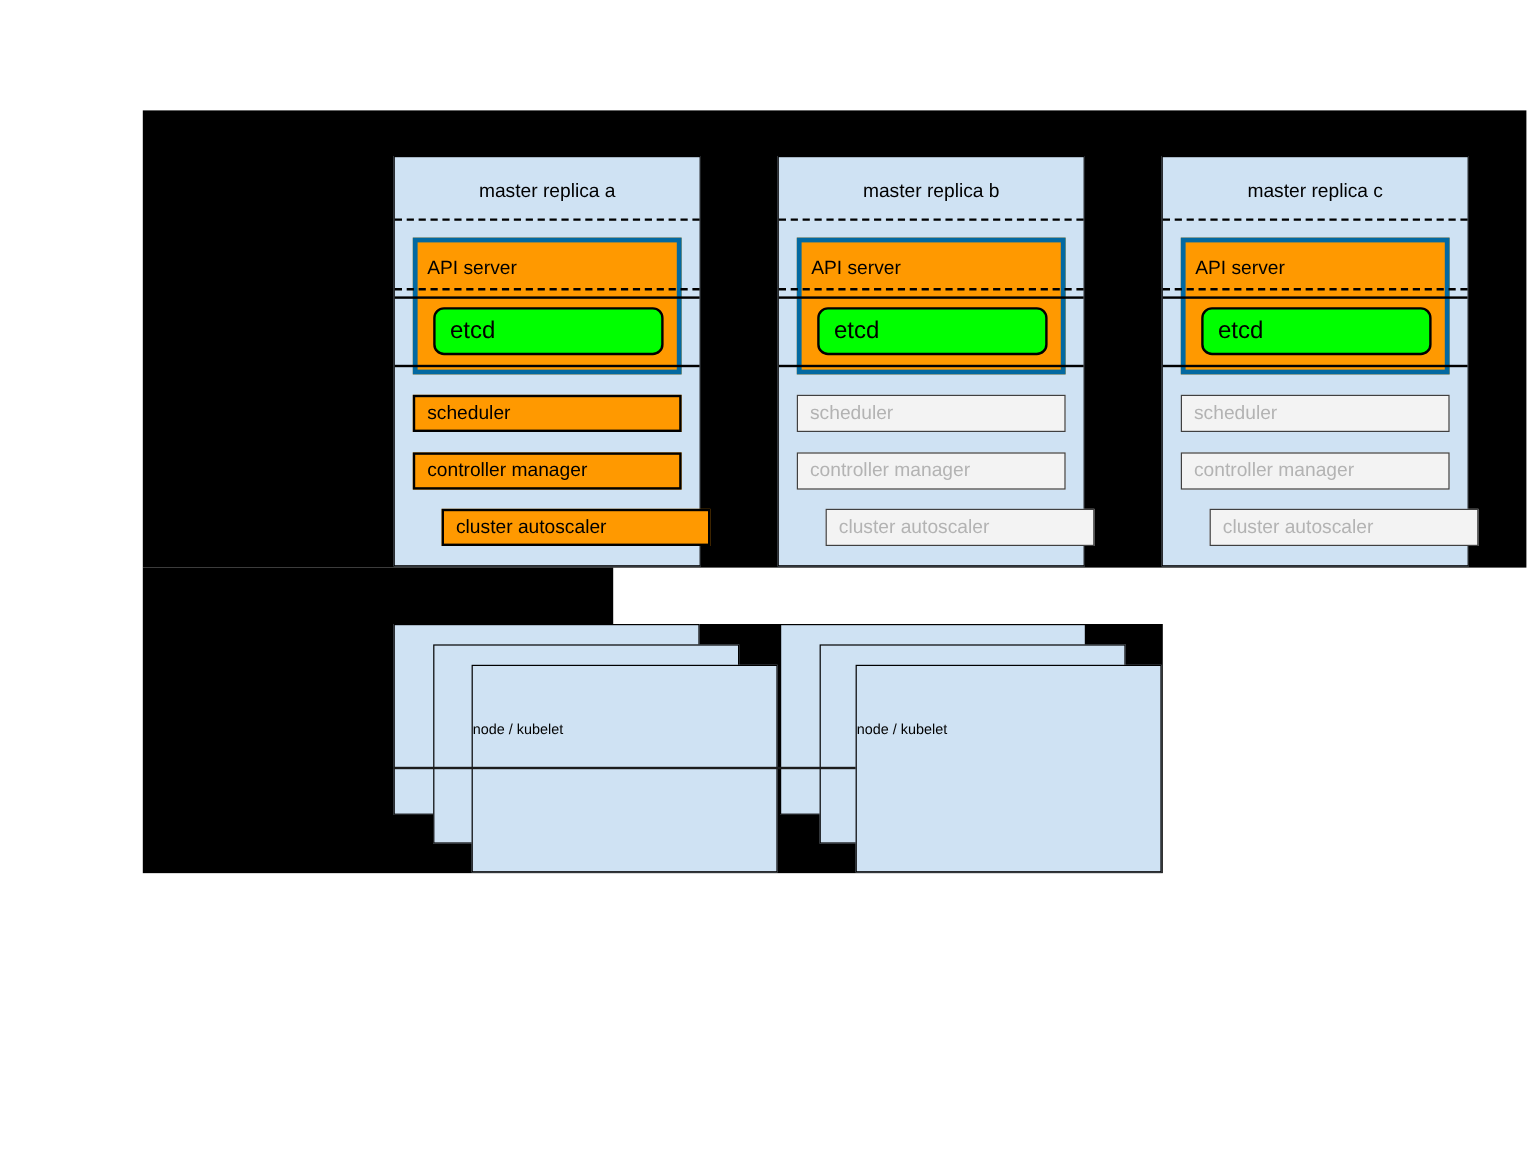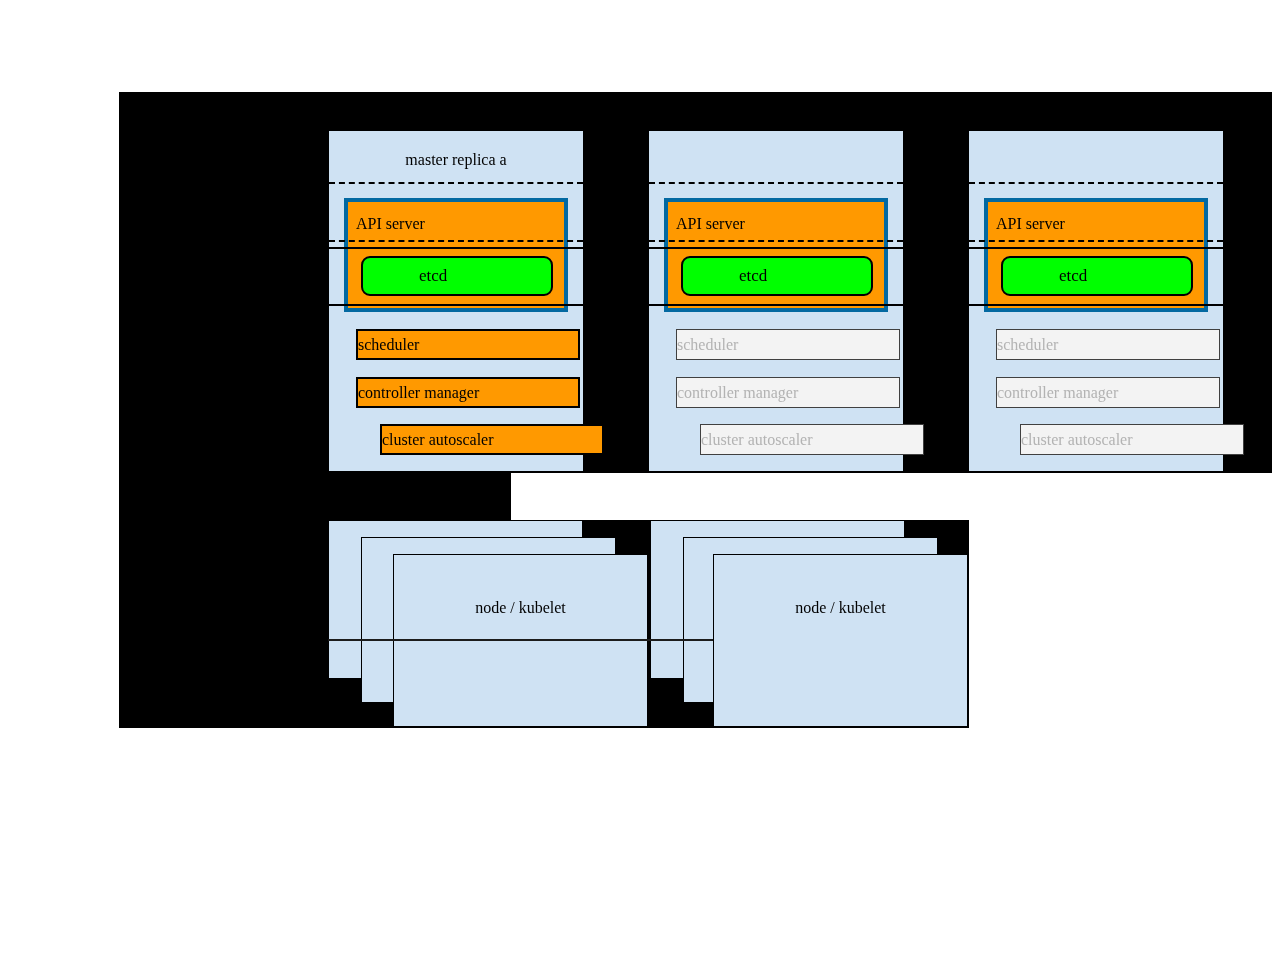--- a/index.html
+++ b/index.html
@@ -6,7 +6,7 @@
   *{box-sizing:border-box;}
   .canvas{
     position:relative;width:1280px;height:728px;background:#ffffff;overflow:hidden;
-    font-family:Liberation Serif, serif;color:#000;
+    font-family:Liberation Sans, sans-serif;color:#000;
   }
   
   .black{position:absolute;background:var(--bg-black,#000);}

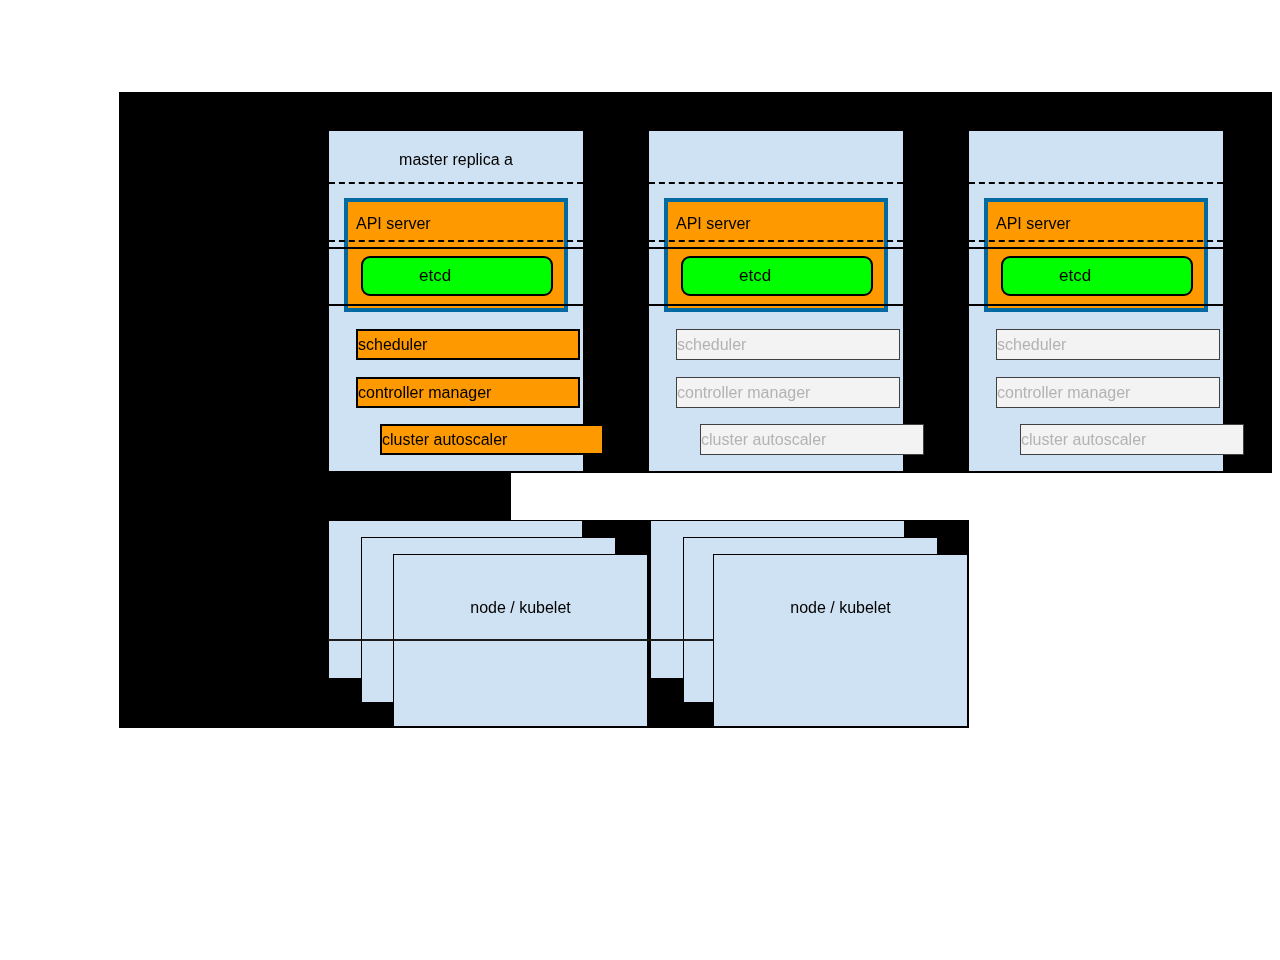--- a/index.html
+++ b/index.html
@@ -101,6 +101,7 @@
   </div>
 
   <div class="replica pos-b">
+    <div class="replica-title">master replica b</div>
     <div class="hline dashed dash1"></div>
     <div class="api-box">
       <div class="api-label">API server</div>

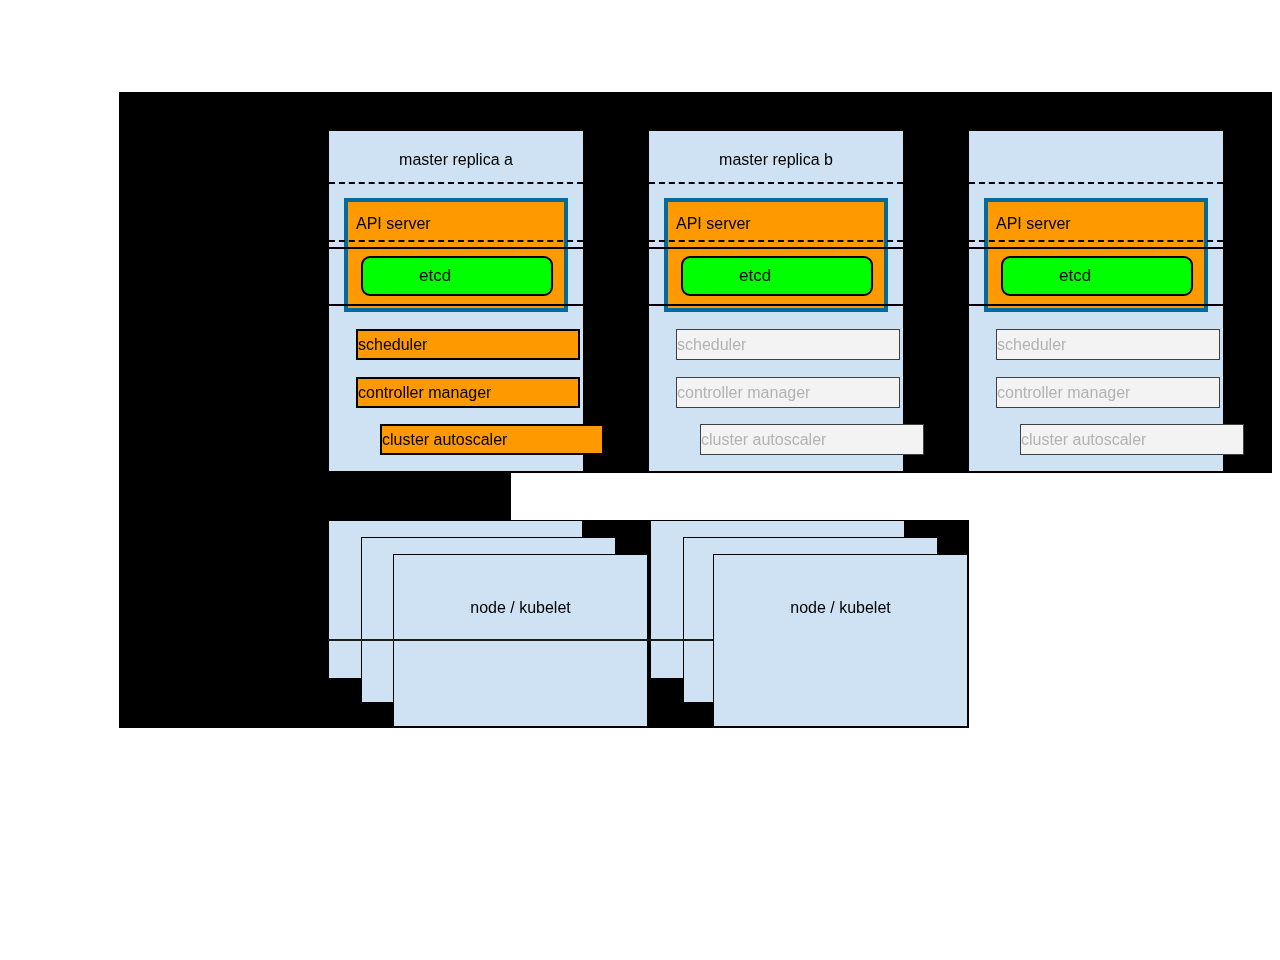--- a/index.html
+++ b/index.html
@@ -118,6 +118,7 @@
   </div>
 
   <div class="replica pos-c">
+    <div class="replica-title">master replica c</div>
     <div class="hline dashed dash1"></div>
     <div class="api-box">
       <div class="api-label">API server</div>

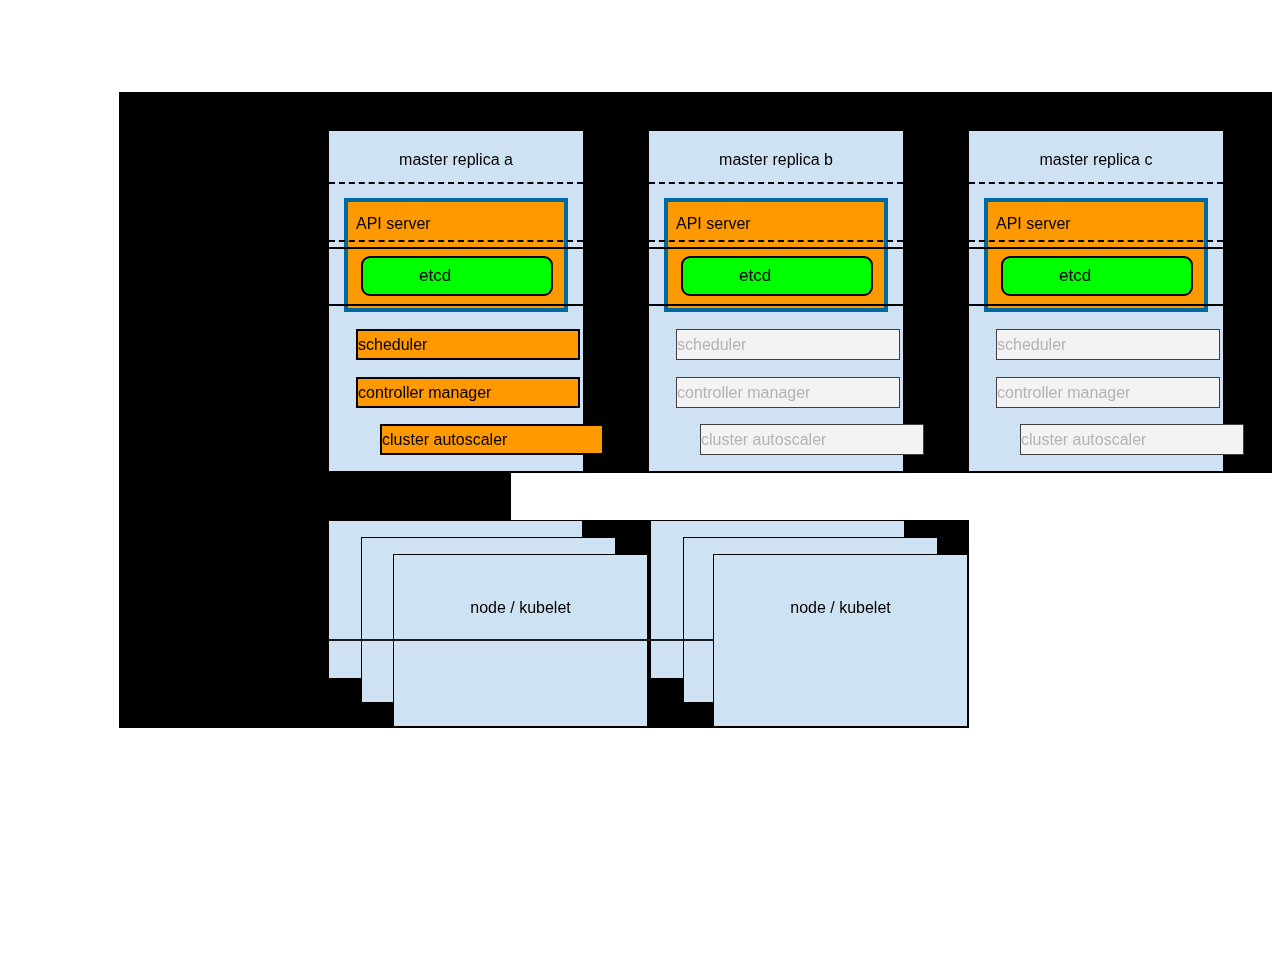--- a/index.html
+++ b/index.html
@@ -43,7 +43,7 @@
     position:absolute;left:32px;top:125px;width:192px;height:40px;
     background:var(--etcd,#00ff00);border:2px solid #000;border-radius:9px;z-index:4;
   }
-  .etcd-label{position:absolute;left:12px;top:8px;font-size:17px;line-height:20px;margin-left:44px;}
+  .etcd-label{position:absolute;left:12px;top:8px;font-size:20px;line-height:20px;}
 
   .proc{
     position:absolute;left:27px;width:224px;height:31px;

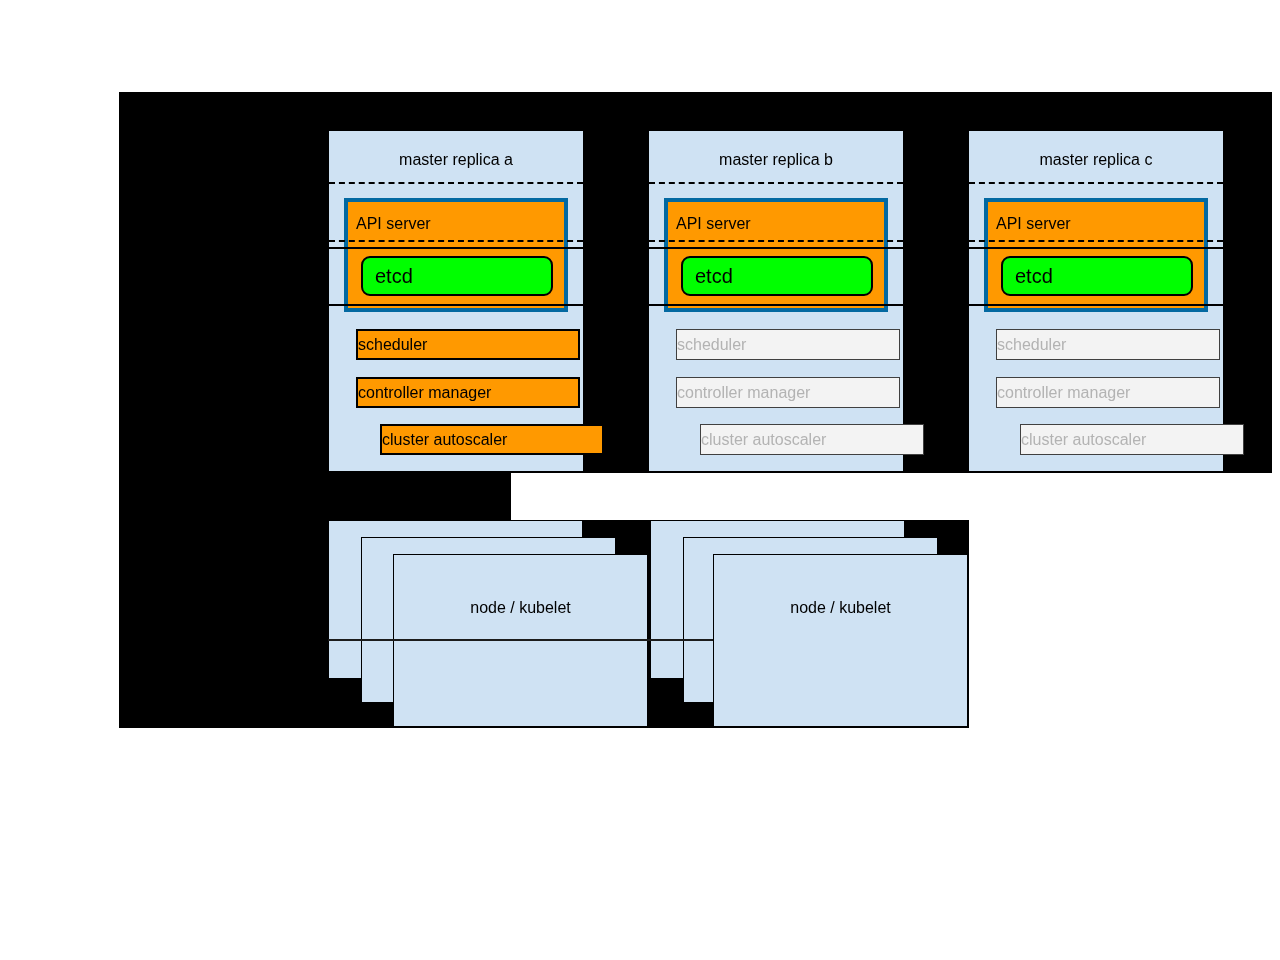--- a/index.html
+++ b/index.html
@@ -46,8 +46,8 @@
   .etcd-label{position:absolute;left:12px;top:8px;font-size:20px;line-height:20px;}
 
   .proc{
-    position:absolute;left:27px;width:224px;height:31px;
-    font-size:16px;line-height:27px;padding-left:0;
+    position:absolute;left:15px;width:224px;height:31px;
+    font-size:16px;line-height:27px;padding-left:10px;
   }
   .proc.p1{top:198px;}
   .proc.p2{top:246px;}

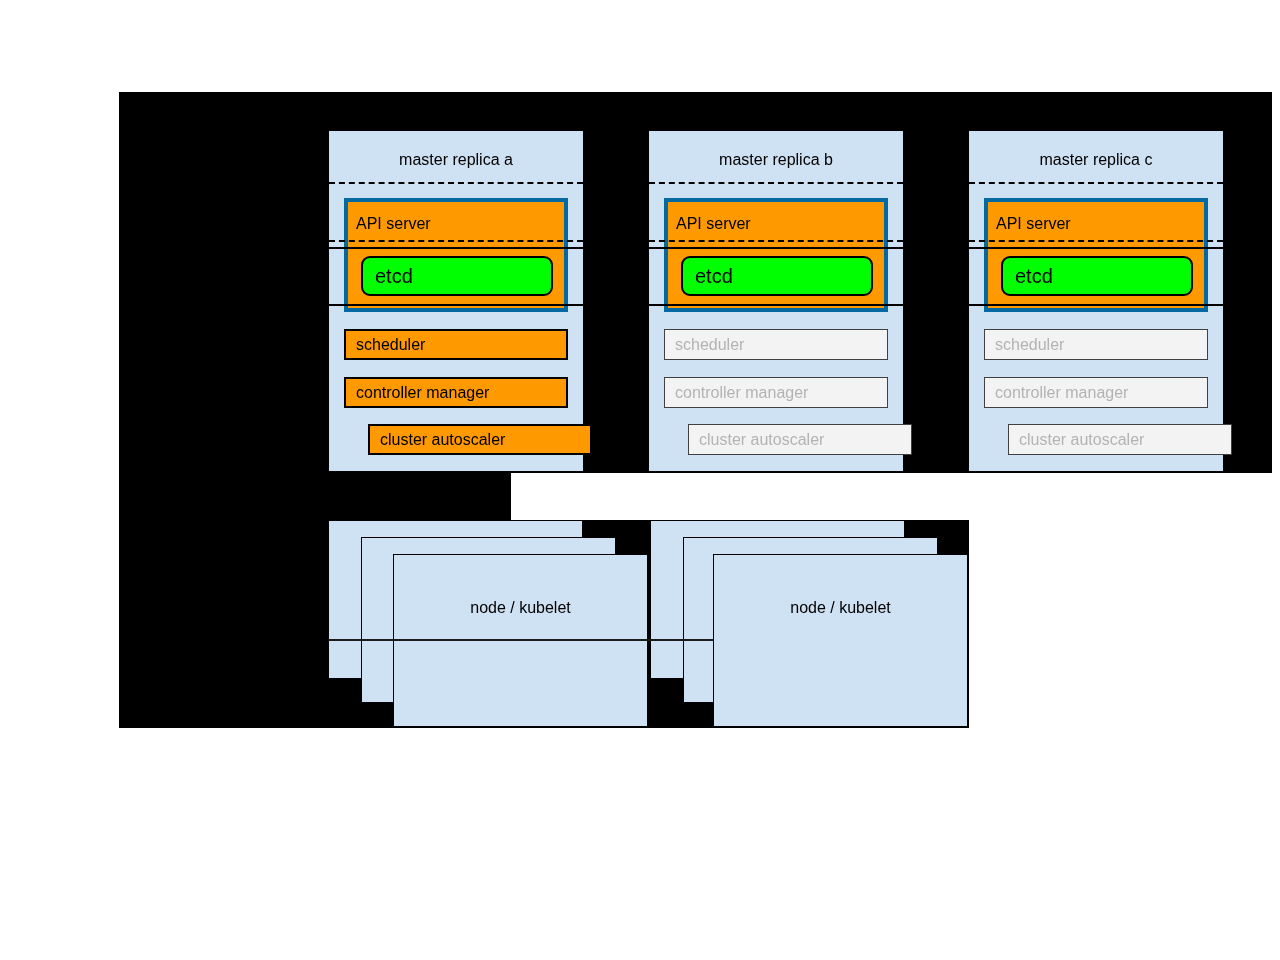--- a/index.html
+++ b/index.html
@@ -66,8 +66,8 @@
   .s2-mid  {left:683px;top:537px;width:255px;height:166px;z-index:2;}
   .s2-front{left:713px;top:554px;width:255px;height:173px;z-index:6;}
   .node-label{
-    position:absolute;top:43px;left:0;width:100%;text-align:center;
-    font-size:16px;line-height:20px;
+    position:absolute;top:43px;left:0;width:100%;text-align:left;
+    font-size:12px;line-height:20px;
   }
   .node-line{
     position:absolute;left:328px;top:639px;width:387px;height:2px;

